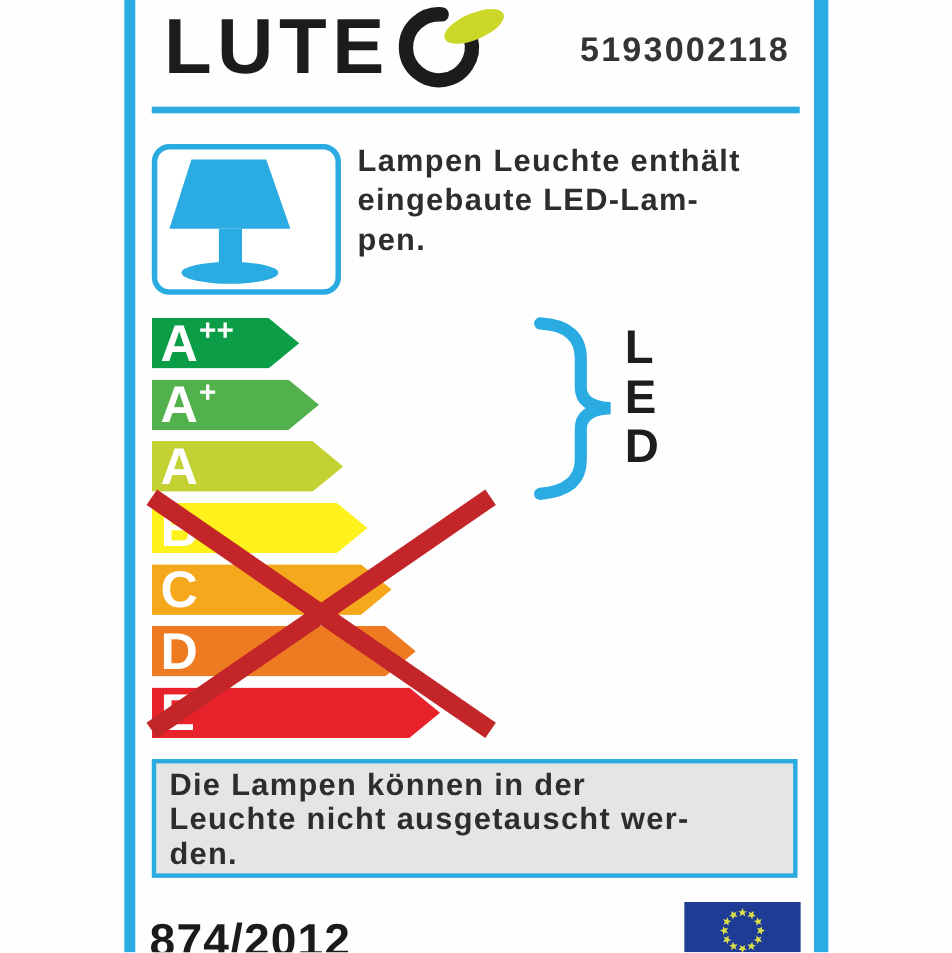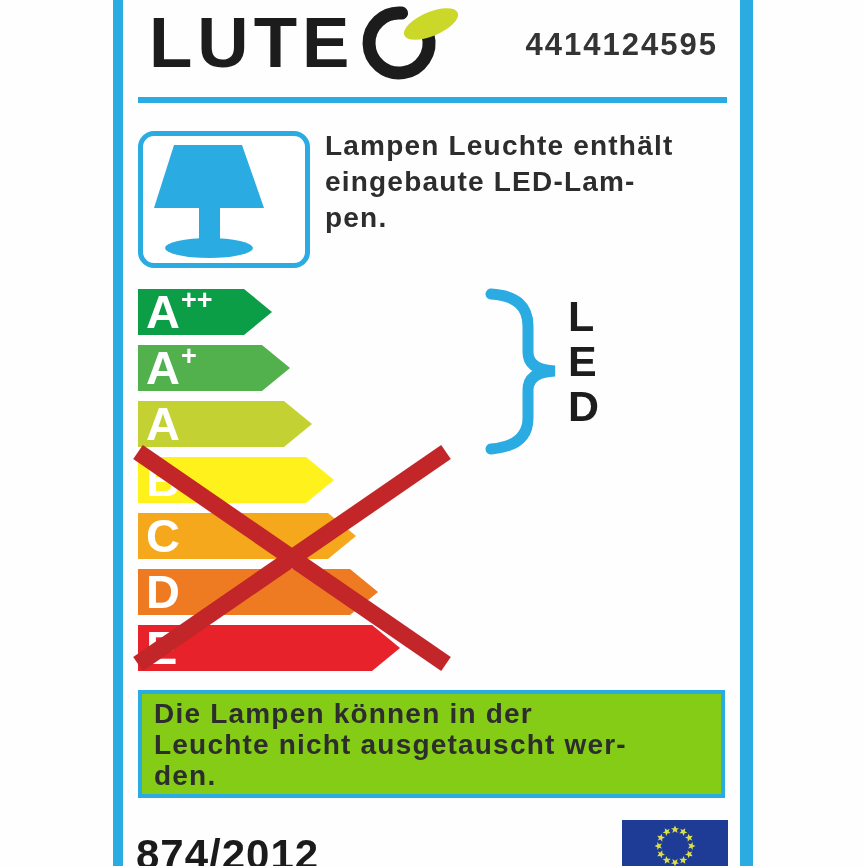--- a/index.html
+++ b/index.html
@@ -67,7 +67,7 @@
     <path d="M 76 33.2 A 30 30 0 1 1 49.6 11.1" fill="none" stroke-width="13" stroke-linecap="round" style="stroke: rgb(28, 28, 28);"></path>
     <ellipse cx="79" cy="22" rx="29" ry="12" transform="rotate(-23 79 22)" style="fill: rgb(204, 216, 41);"></ellipse>
   </svg>
-  <div class="model-number">4414124595</div>
+  <div class="model-number">5193002118</div>
 
   <div class="rule" style="background: rgb(42, 171, 226);"></div>
 

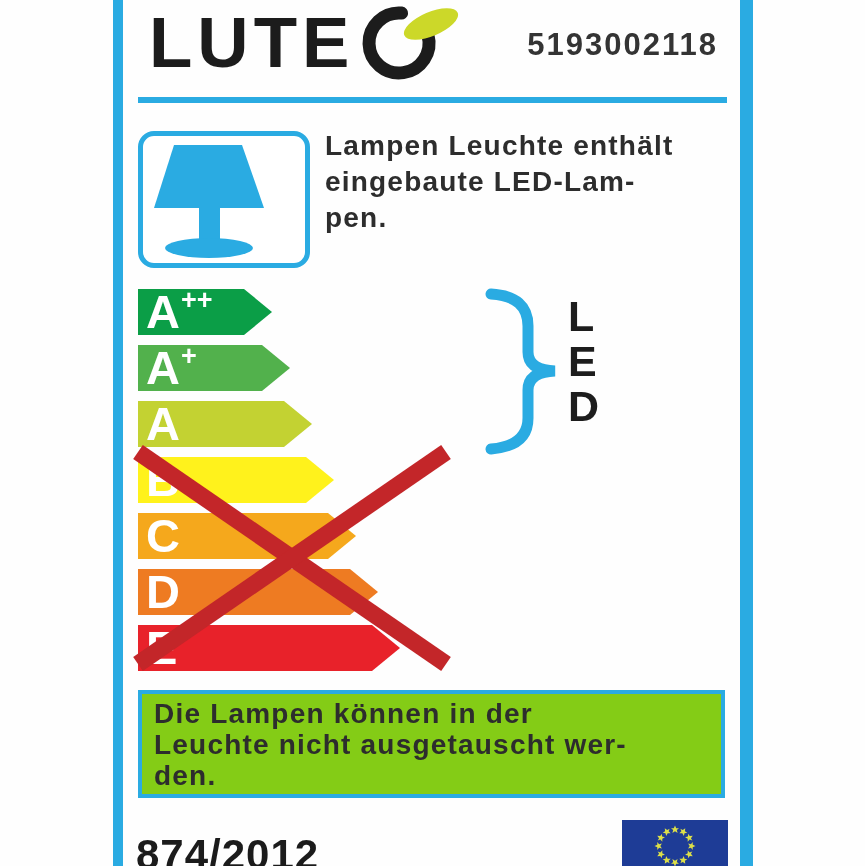--- a/index.html
+++ b/index.html
@@ -44,7 +44,7 @@
 
   
   .bottom-box{position:absolute;left:138px;top:690px;width:587px;height:108px;
-              border:4px solid;box-sizing:border-box;background:#84cc16;}
+              border:4px solid;box-sizing:border-box;background:#e5e5e5;}
   .bottom-text{position:absolute;left:12px;top:4px;width:560px;
                font-size:28px;line-height:31px;font-weight:700;letter-spacing:1.2px;
                color:#2d2d2d;white-space:pre-line;}

